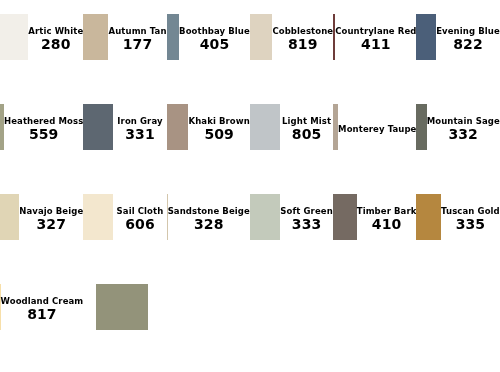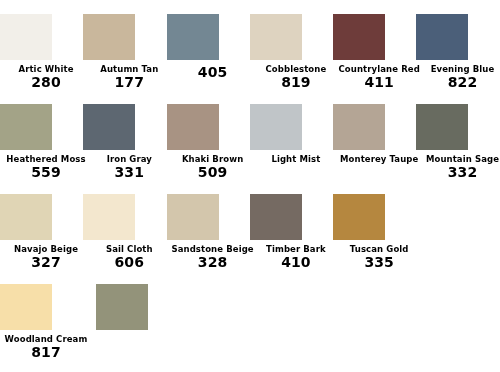--- a/index.html
+++ b/index.html
@@ -36,8 +36,8 @@
     width: 83.3px;
     box-sizing: border-box;
     display: flex;
-    flex-direction: column;
-    align-items: flex-start;
+    flex-direction: row;
+    align-items: center;
     position: relative;
   }
 

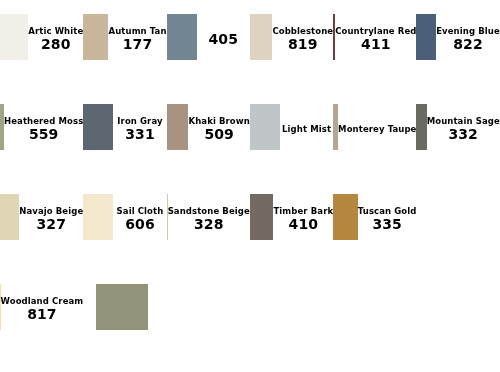--- a/index.html
+++ b/index.html
@@ -102,6 +102,7 @@
       <div class="swatch-cell">
         <div class="swatch-chip" style="background-color: rgb(115, 135, 147);"></div>
         <div class="swatch-caption">
+          <span class="swatch-name">Boothbay Blue</span>
           <span class="swatch-code">405</span>
         </div>
       </div>

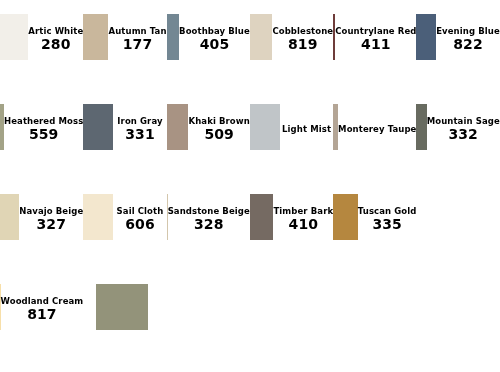--- a/index.html
+++ b/index.html
@@ -154,6 +154,7 @@
         <div class="swatch-chip" style="background-color: rgb(192, 197, 200);"></div>
         <div class="swatch-caption">
           <span class="swatch-name">Light Mist</span>
+          <span class="swatch-code">805</span>
         </div>
       </div>
       <div class="swatch-cell">

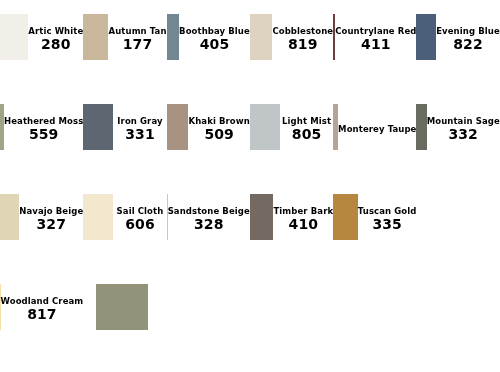--- a/index.html
+++ b/index.html
@@ -194,6 +194,13 @@
         </div>
       </div>
       <div class="swatch-cell">
+        <div class="swatch-chip" style="background-color: rgb(195, 202, 187);"></div>
+        <div class="swatch-caption">
+          <span class="swatch-name">Soft Green</span>
+          <span class="swatch-code">333</span>
+        </div>
+      </div>
+      <div class="swatch-cell">
         <div class="swatch-chip" style="background-color: rgb(117, 106, 98);"></div>
         <div class="swatch-caption">
           <span class="swatch-name">Timber Bark</span>

